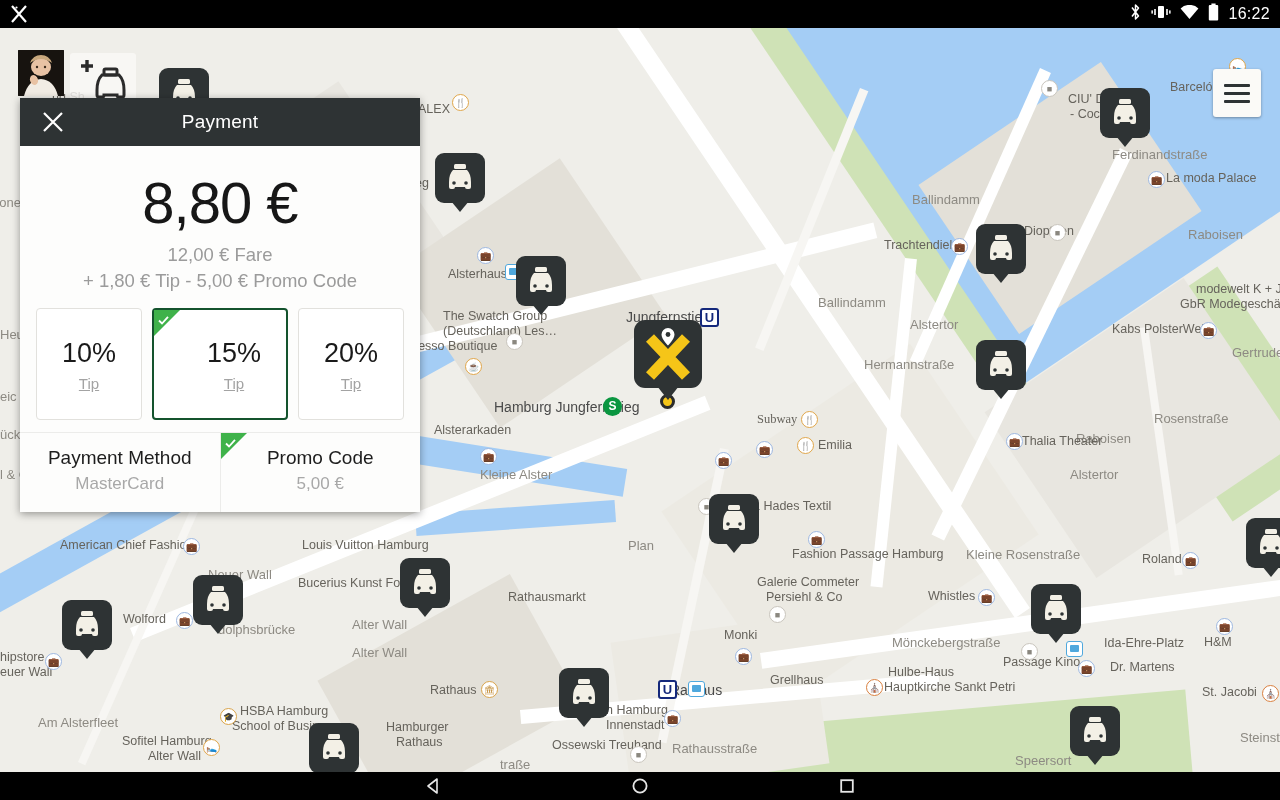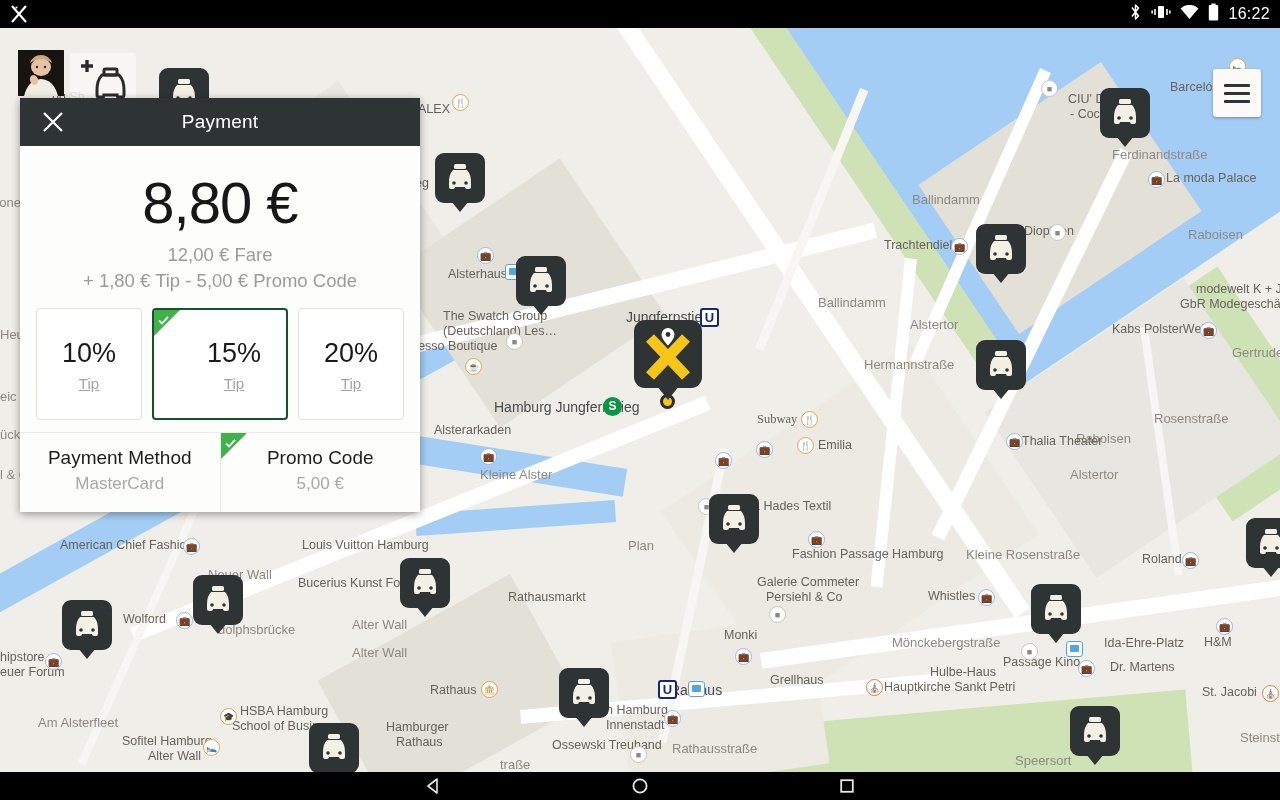--- a/index.html
+++ b/index.html
@@ -339,7 +339,7 @@
         <div class="mlabel street" style="left: 208px; top: 540px;">Neuer Wall</div>
         <div class="mlabel poi" style="left: 123px; top: 584px;">Wolford</div>
         <div class="mlabel poi" style="left: 0px; top: 622px;">hipstore</div>
-        <div class="mlabel poi" style="left: 0px; top: 637px;">euer Forum</div>
+        <div class="mlabel poi" style="left: 0px; top: 637px;">euer Wall</div>
         <div class="mlabel street" style="left: 218px; top: 595px;">dolphsbrücke</div>
         <div class="mlabel street" style="left: 38px; top: 688px;">Am Alsterfleet</div>
         <div class="mlabel street" style="left: 352px; top: 590px;">Alter Wall</div>

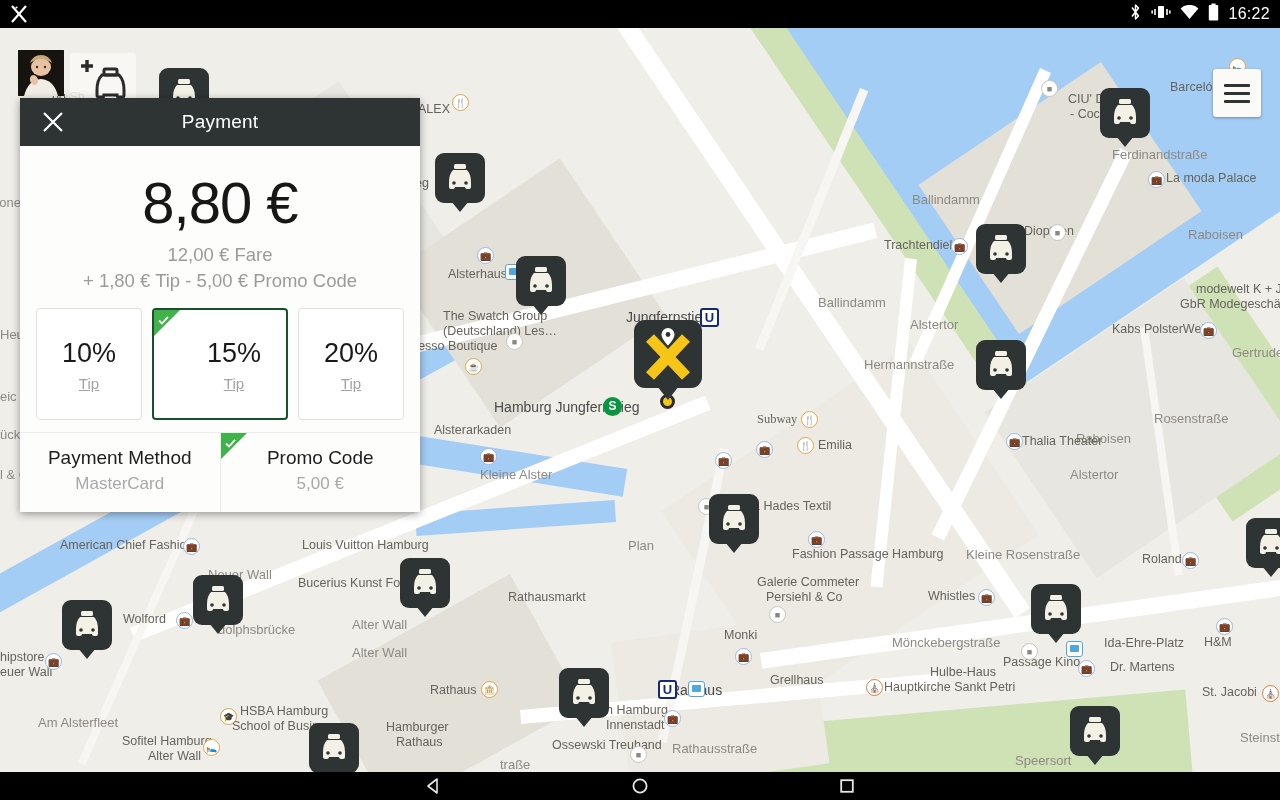--- a/index.html
+++ b/index.html
@@ -316,7 +316,7 @@
         <div class="mlabel poi" style="left: 1104px; top: 608px;">Ida-Ehre-Platz</div>
         <div class="mlabel poi" style="left: 1204px; top: 607px;">H&amp;M</div>
         <div class="mlabel poi" style="left: 1003px; top: 627px;">Passage Kino</div>
-        <div class="mlabel poi" style="left: 930px; top: 637px;">Hulbe-Haus</div>
+        <div class="mlabel poi" style="left: 888px; top: 637px;">Hulbe-Haus</div>
         <div class="mlabel poi" style="left: 1110px; top: 632px; text-align: center;">Dr. Martens</div>
         <div class="mlabel poi" style="left: 884px; top: 652px;">Hauptkirche Sankt Petri</div>
         <div class="mlabel poi" style="left: 1202px; top: 657px;">St. Jacobi</div>

